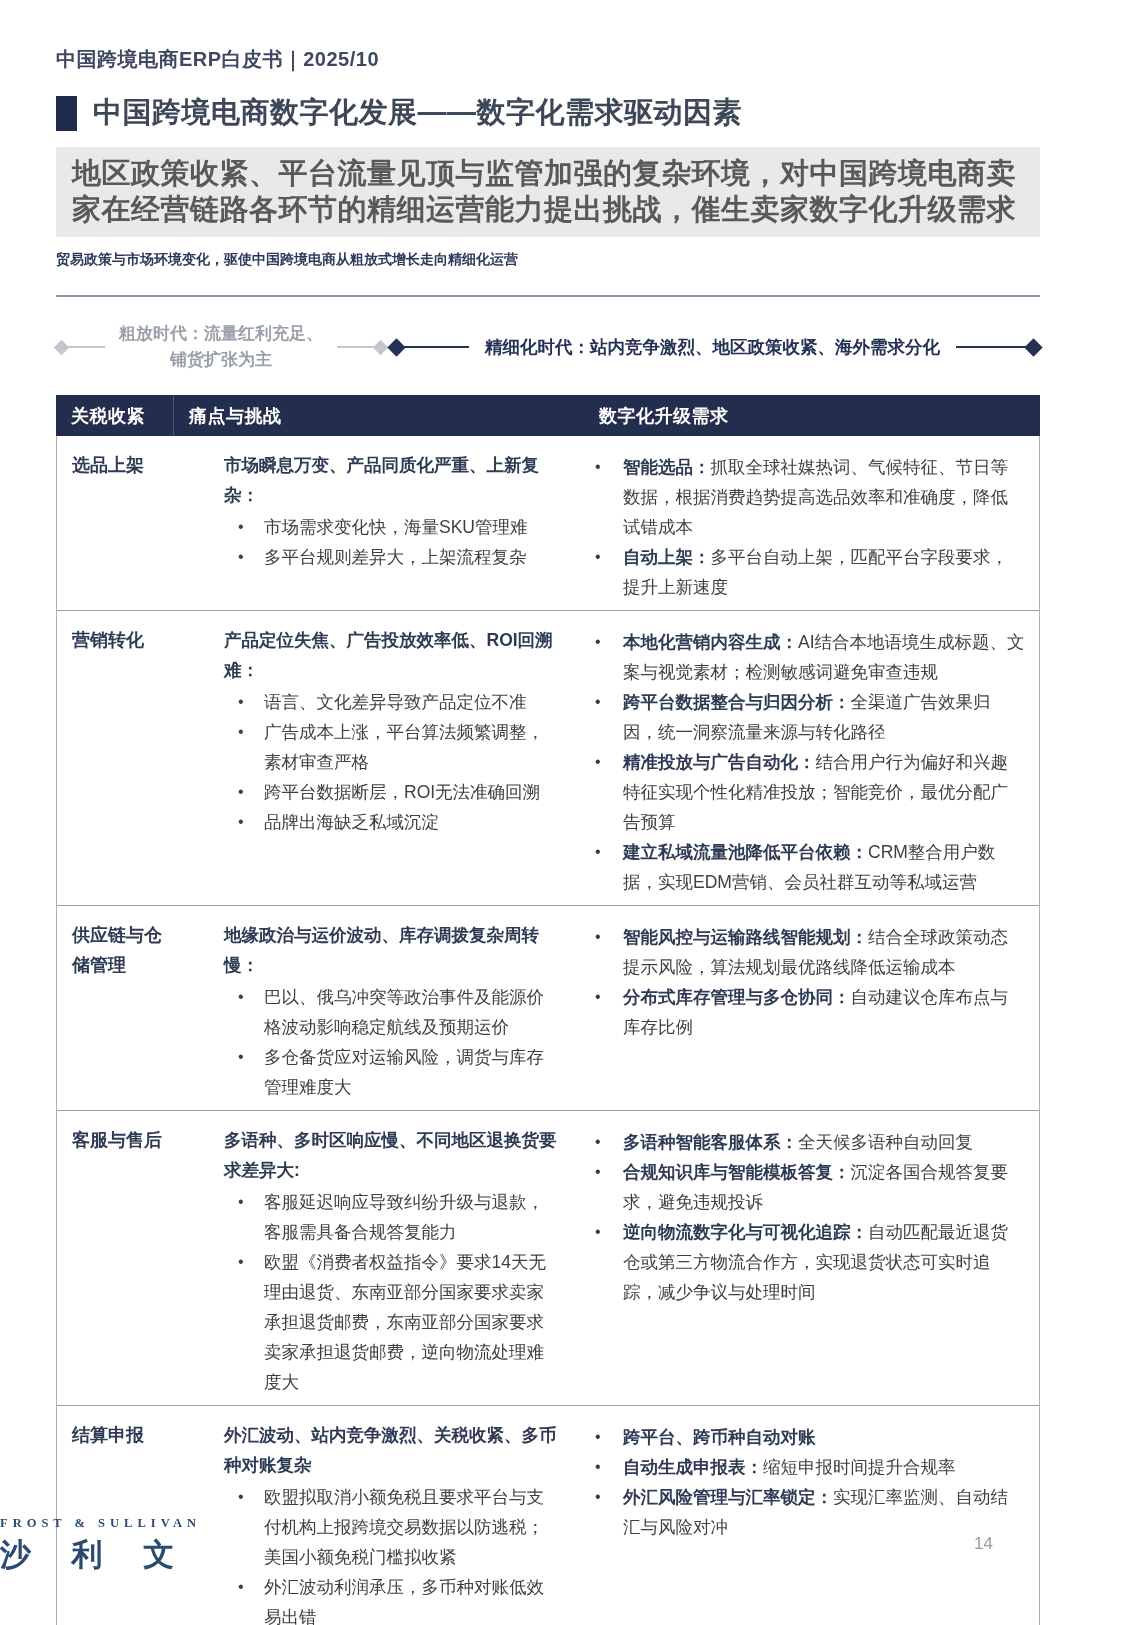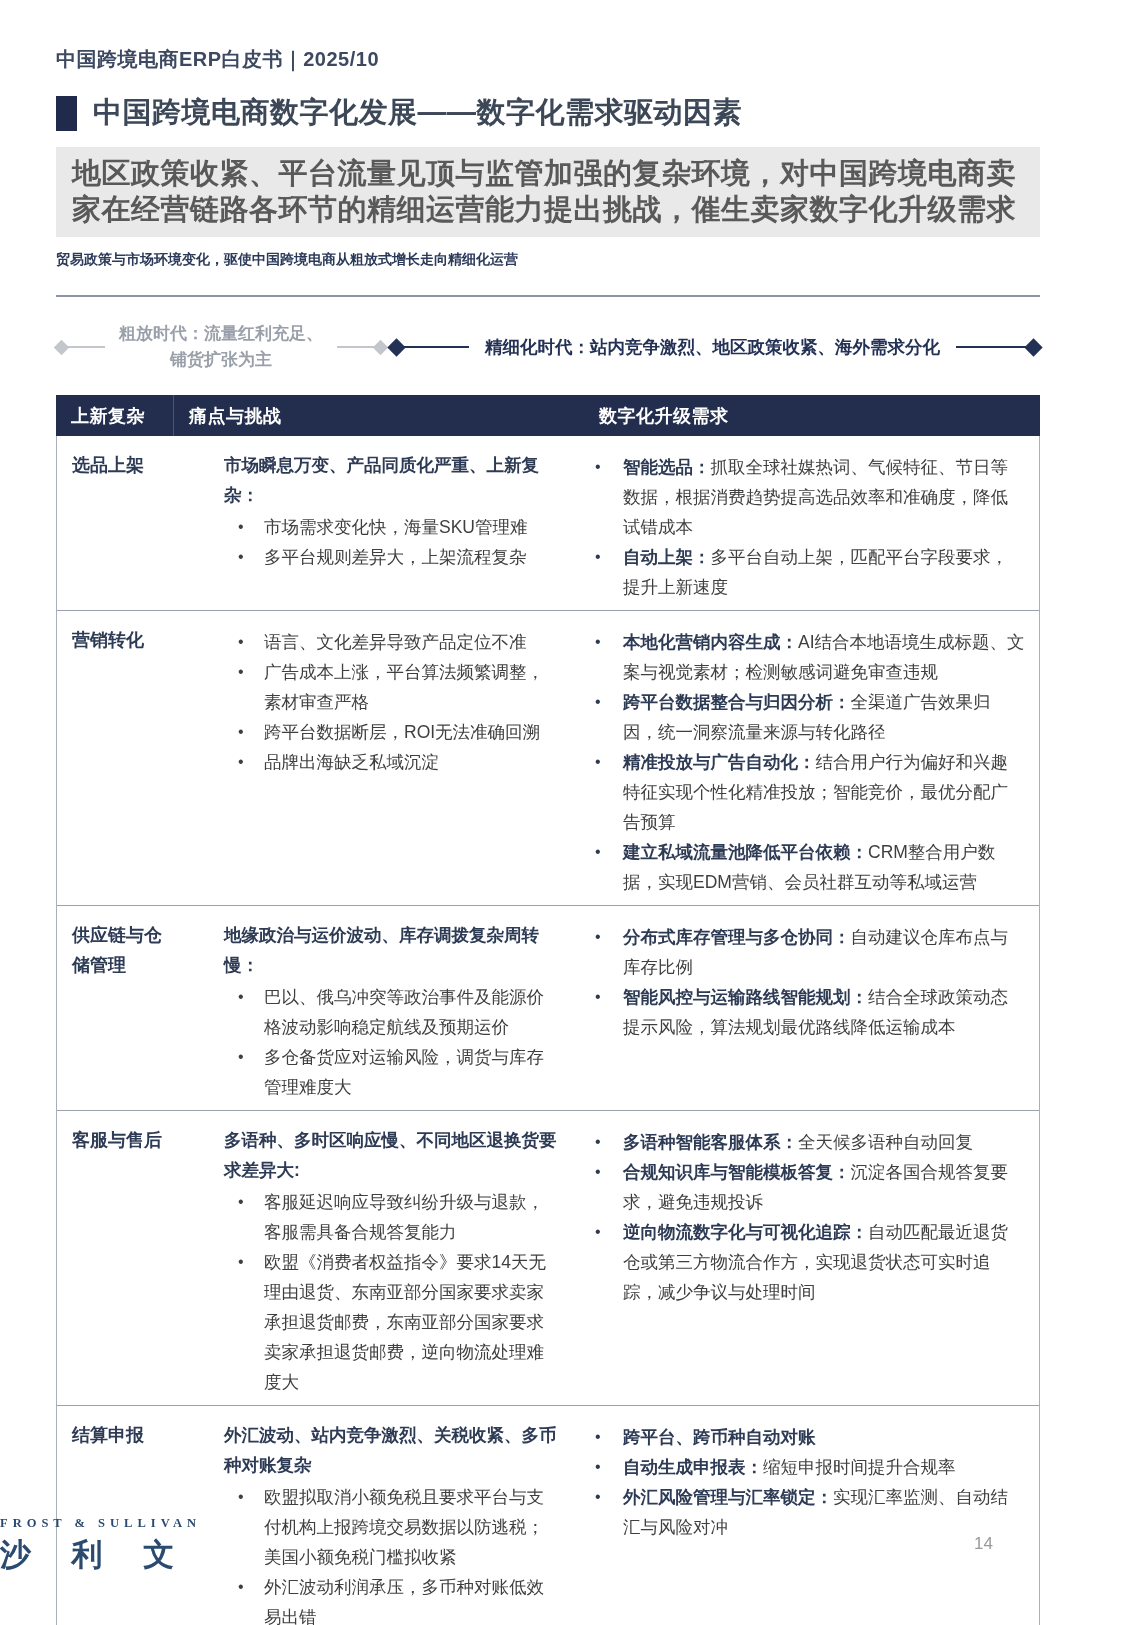--- a/index.html
+++ b/index.html
@@ -230,7 +230,7 @@
 
     <div class="data-table">
       <div class="table-header">
-        <div class="hcell">上新复杂</div>
+        <div class="hcell">关税收紧</div>
         <div class="hcell">痛点与挑战</div>
         <div class="hcell">数字化升级需求</div>
       </div>

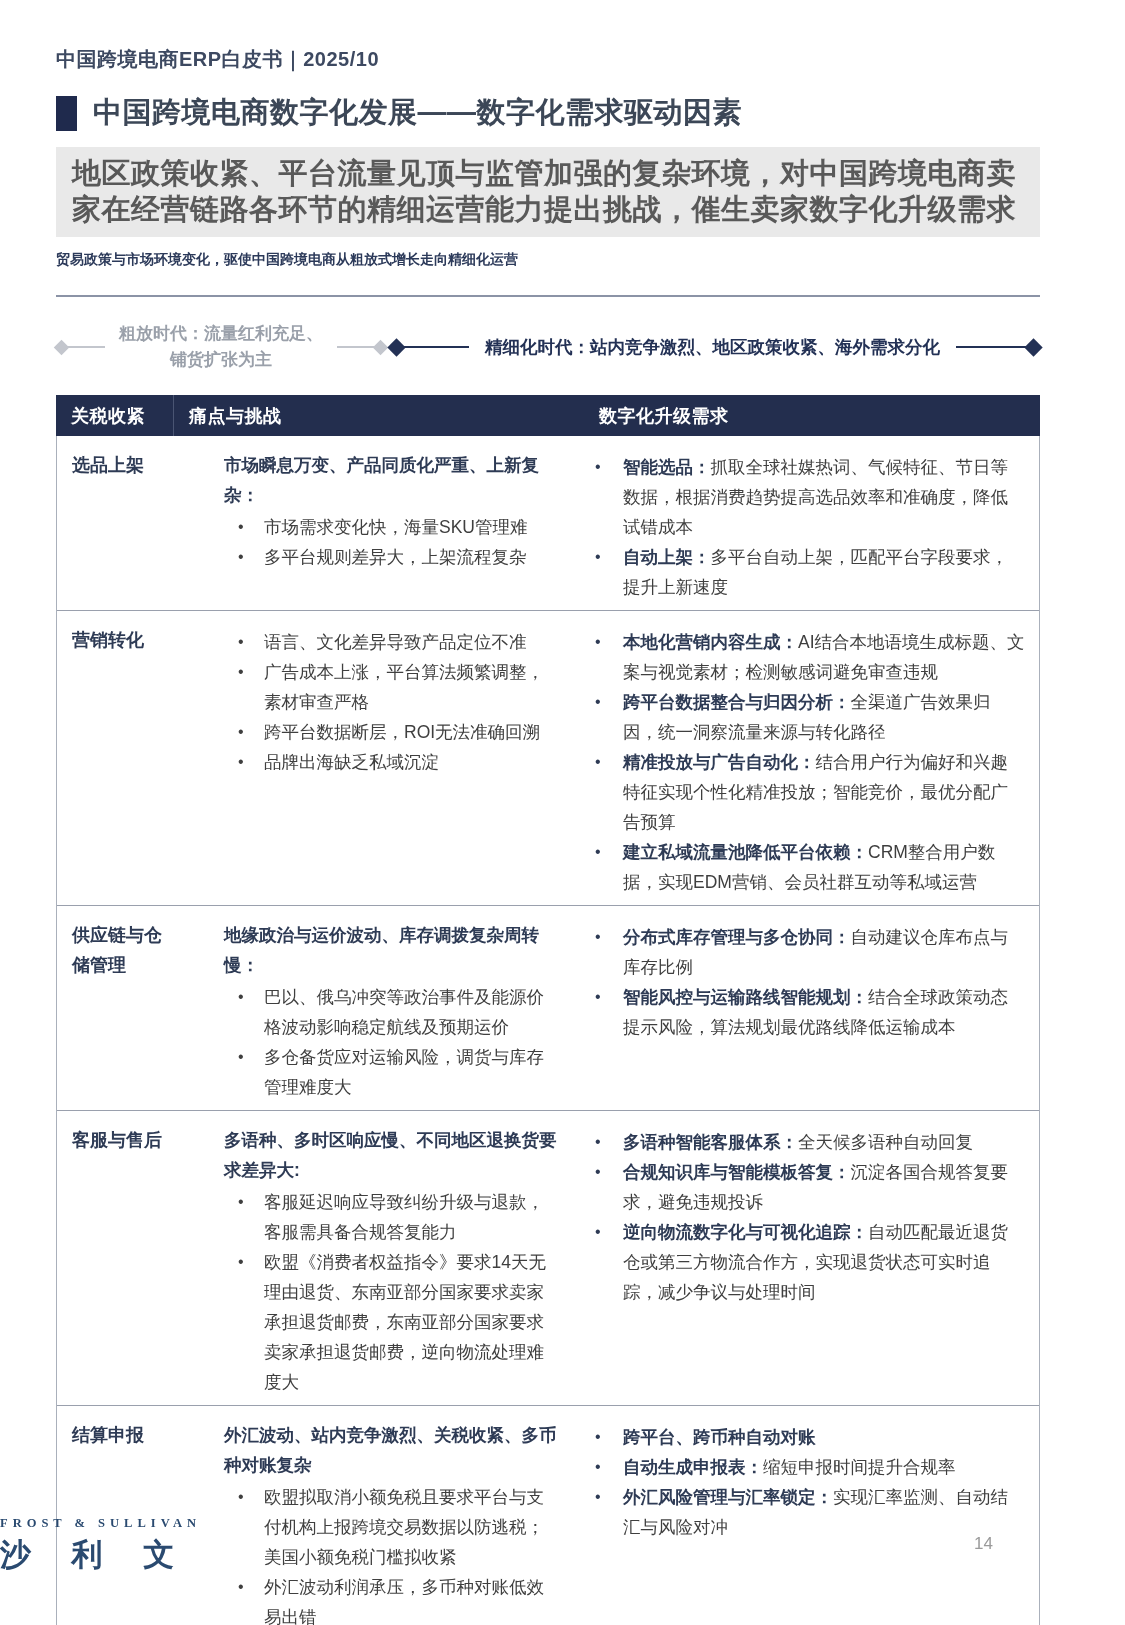--- a/index.html
+++ b/index.html
@@ -254,6 +254,7 @@
           <div class="table-row">
             <div class="stage-cell">营销转化</div>
             <div class="pain-cell">
+              <div class="pain-lead">产品定位失焦、广告投放效率低、ROI回溯难：</div>
               <div class="bullets">
                 <div class="bullet-item">语言、文化差异导致产品定位不准</div>
                 <div class="bullet-item">广告成本上涨，平台算法频繁调整，素材审查严格</div>

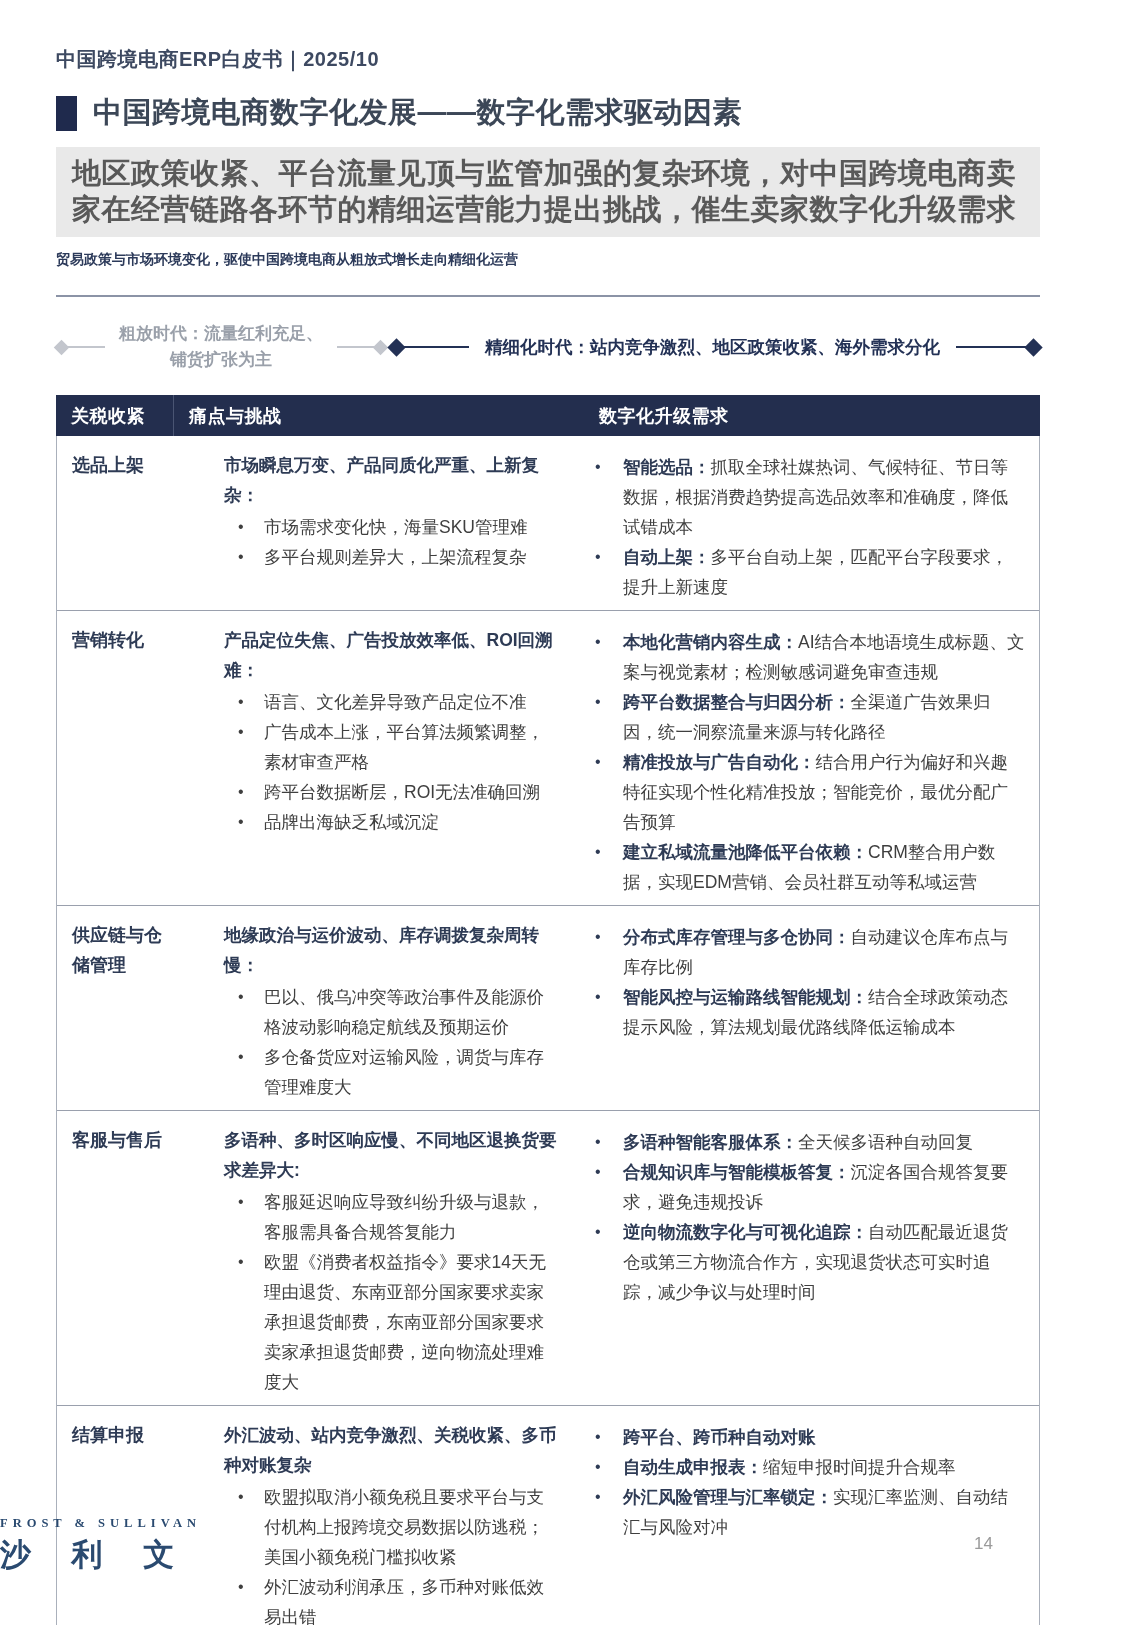--- a/index.html
+++ b/index.html
@@ -282,8 +282,8 @@
             </div>
             <div class="needs-cell">
               <div class="bullets">
+                <div class="bullet-item"><span class="need-lead">智能风控与运输路线智能规划：</span>结合全球政策动态提示风险，算法规划最优路线降低运输成本</div>
                 <div class="bullet-item"><span class="need-lead">分布式库存管理与多仓协同：</span>自动建议仓库布点与库存比例</div>
-                <div class="bullet-item"><span class="need-lead">智能风控与运输路线智能规划：</span>结合全球政策动态提示风险，算法规划最优路线降低运输成本</div>
               </div>
             </div>
           </div>

